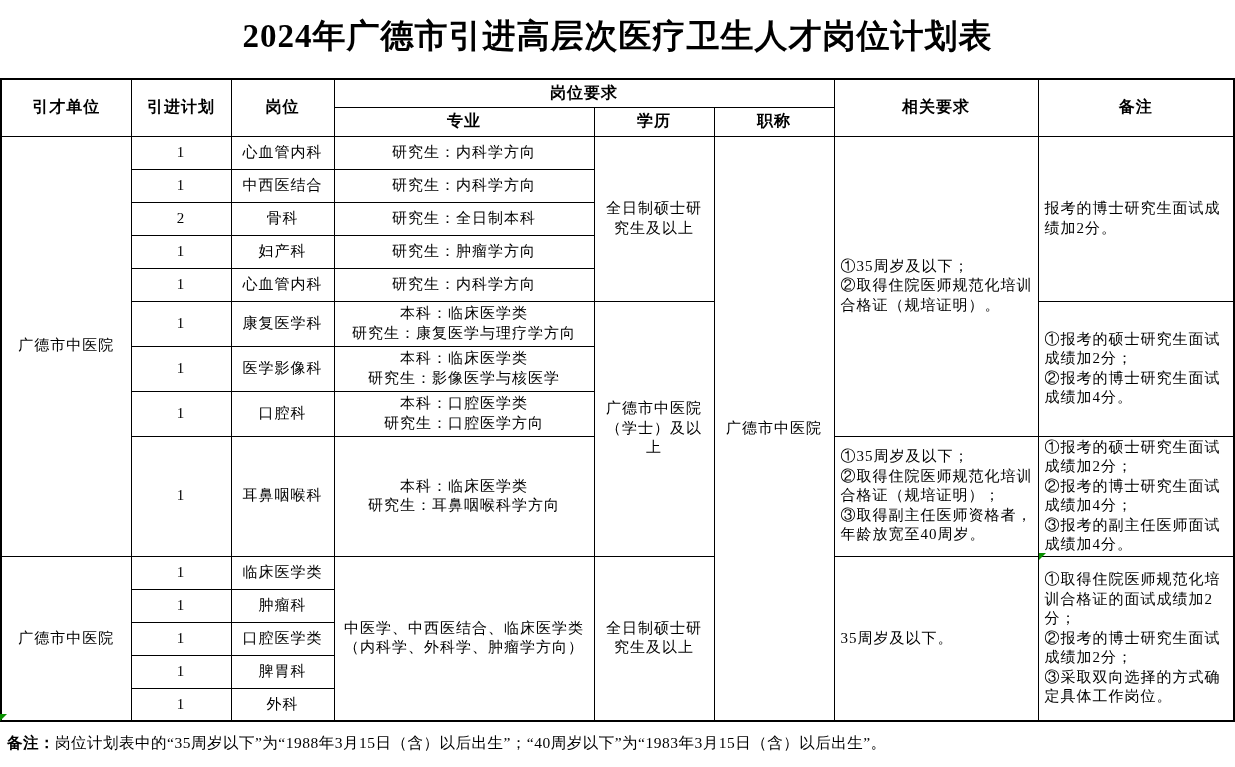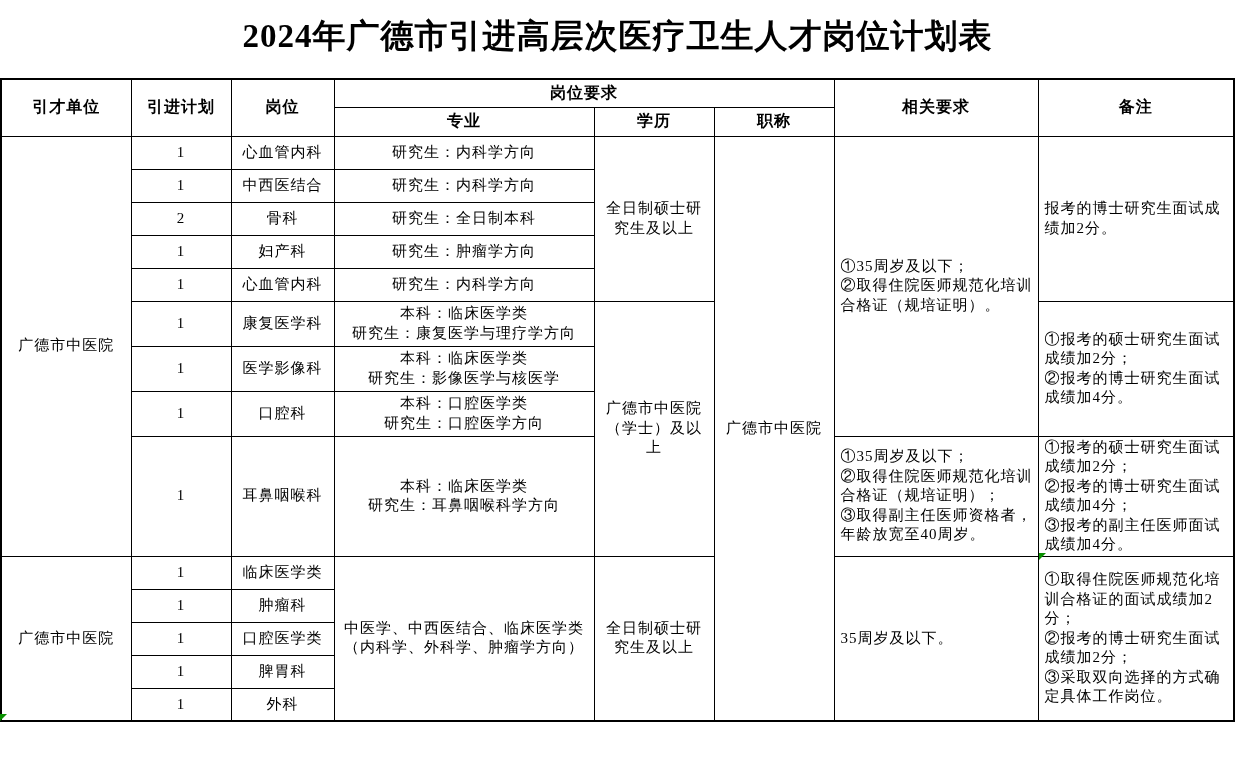--- a/index.html
+++ b/index.html
@@ -155,6 +155,9 @@
   <div class="tri tri-remark"></div>
   <div class="tri tri-bottom"></div>
 
+  <div class="footnote">
+    <span class="lbl">备注：</span><span>岗位计划表中的“35周岁以下”为“1988年3月15日（含）以后出生”；“40周岁以下”为“1983年3月15日（含）以后出生”。</span>
+  </div>
 
 </div>
 

